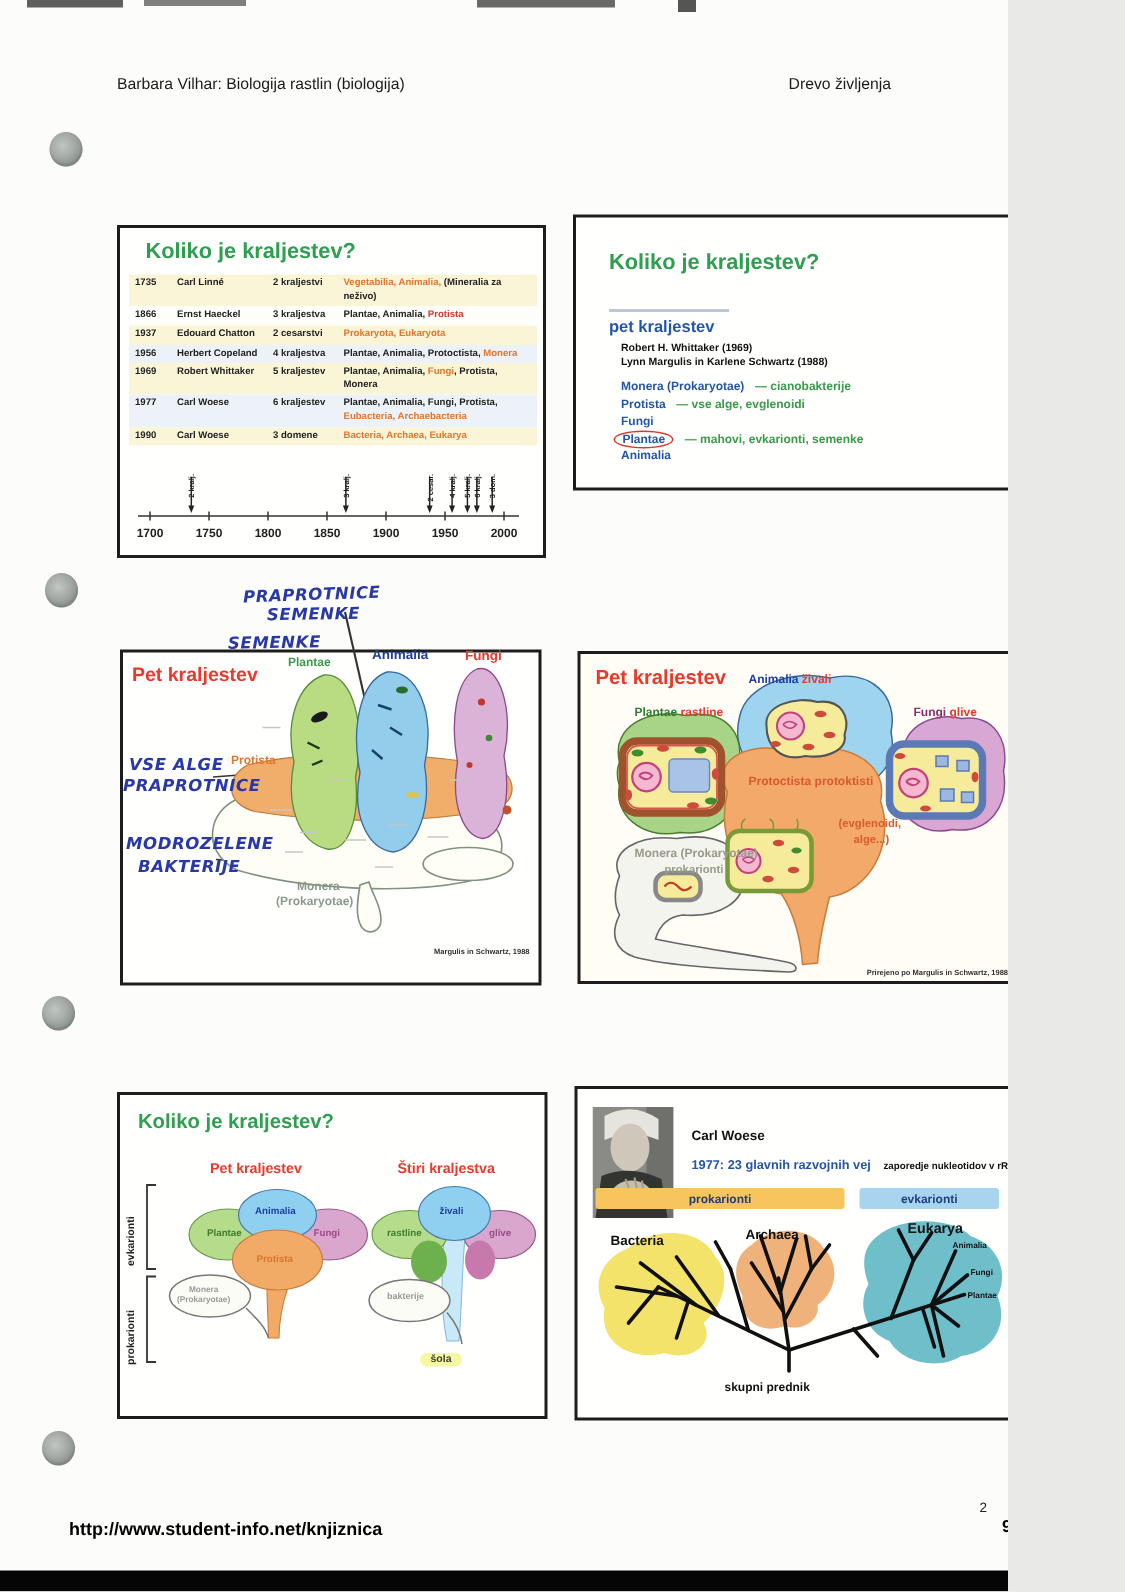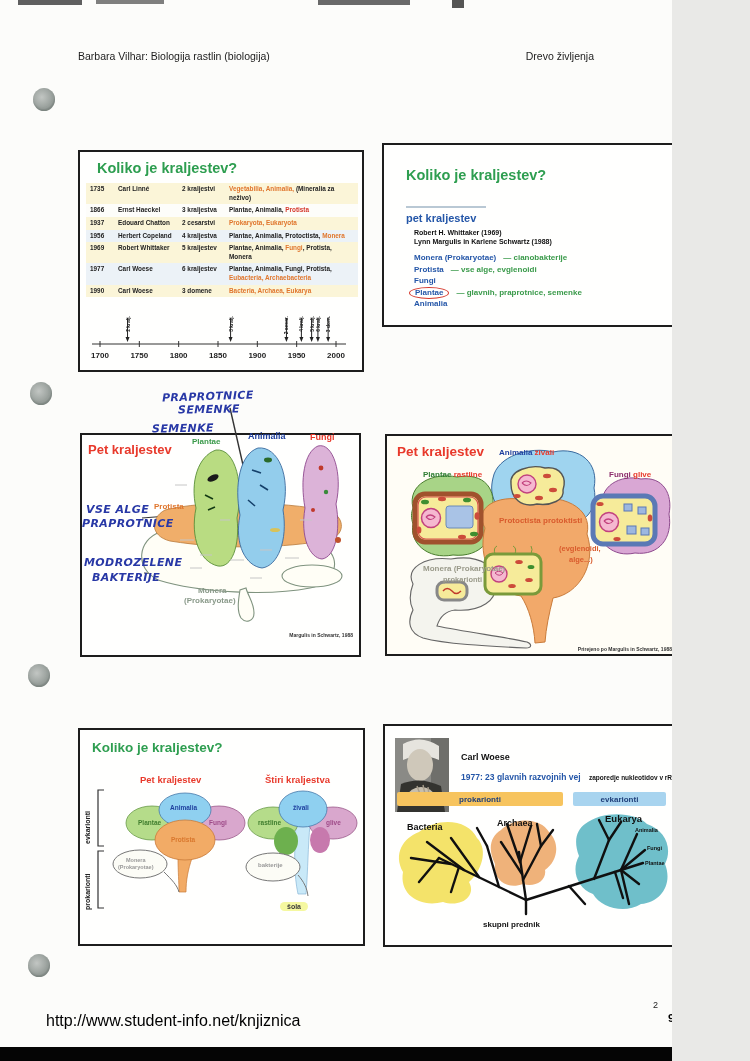--- a/index.html
+++ b/index.html
@@ -172,7 +172,7 @@
         <div class="kitem"><span class="kname">Monera (Prokaryotae)</span><span class="kdesc">— cianobakterije</span></div>
         <div class="kitem"><span class="kname">Protista</span><span class="kdesc">— vse alge, evglenoidi</span></div>
         <div class="kitem"><span class="kname">Fungi</span></div>
-        <div class="kitem"><span class="kname circled">Plantae</span><span class="kdesc">— glavnih, praprotnice, semenke</span></div>
+        <div class="kitem"><span class="kname circled">Plantae</span><span class="kdesc">— mahovi, evkarionti, semenke</span></div>
         <div class="kitem"><span class="kname">Animalia</span></div>
       </div>
   </div>

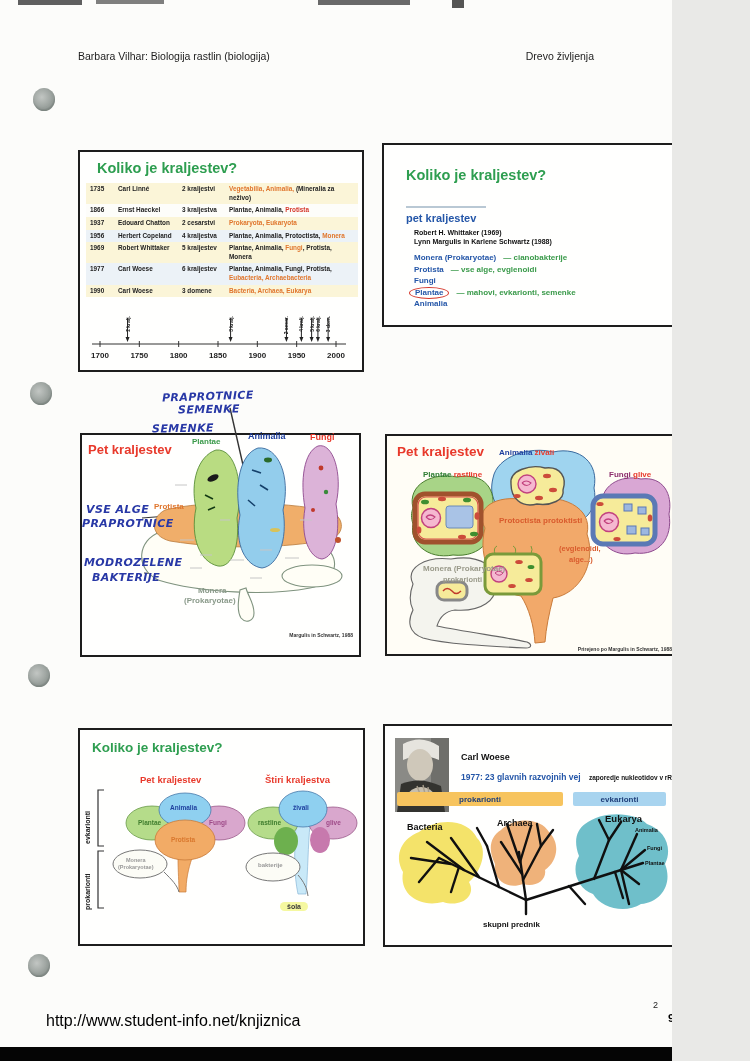--- a/index.html
+++ b/index.html
@@ -14,7 +14,7 @@
   .bottombar{position:absolute;left:0;top:1047px;width:750px;height:14px;background:#050505;}
   
   .hdr{font-size:10.5px;color:#1c1c1c;}
-  .ftr-url{font-weight:normal;font-size:16px;color:#000;}
+  .ftr-url{font-weight:bold;font-size:12px;color:#000;}
   .ftr-num{font-weight:bold;font-size:11.5px;color:#000;}
   .ftr-small{font-size:9px;color:#222;}
   

